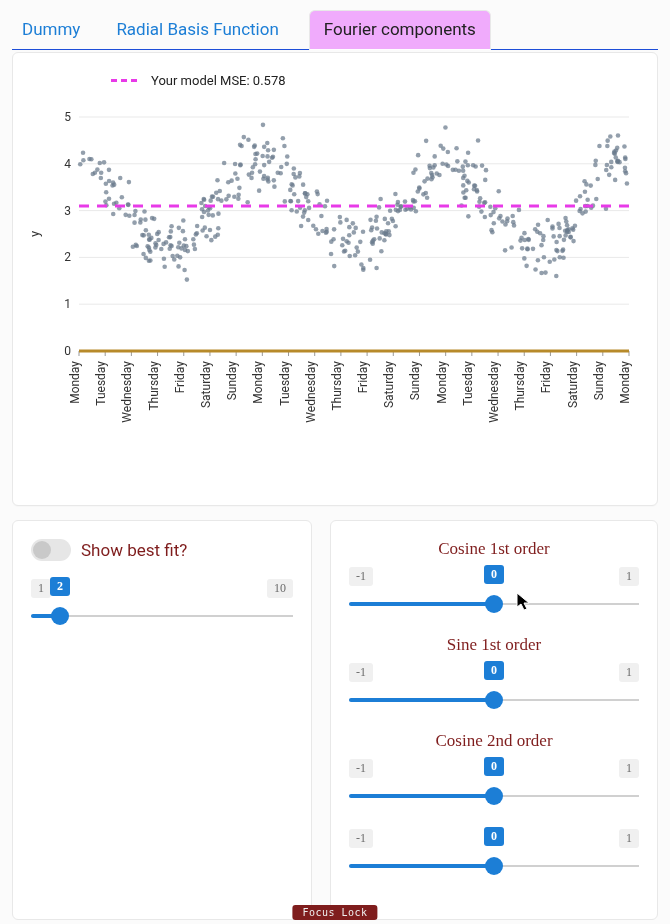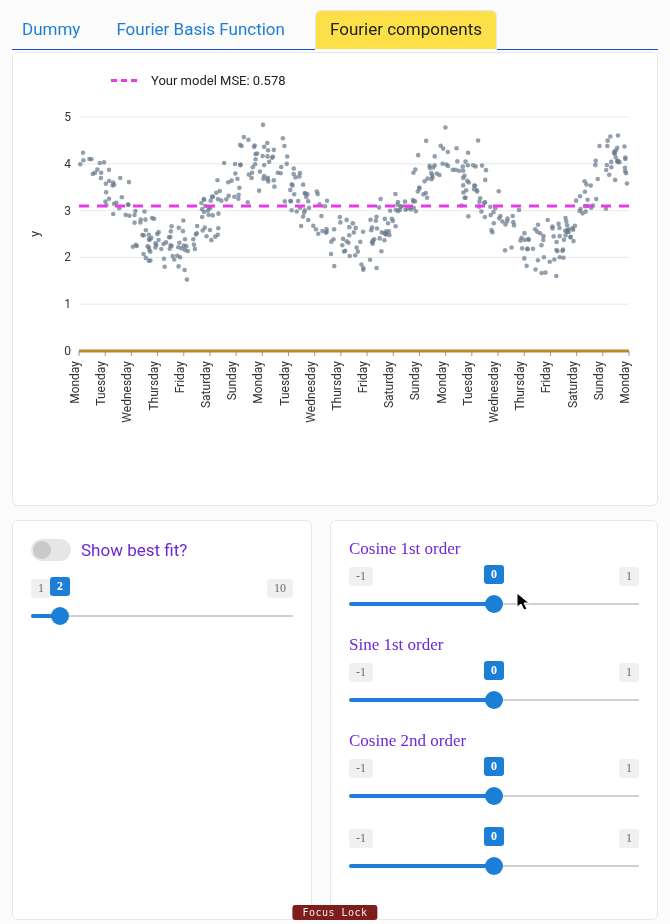--- a/index.html
+++ b/index.html
@@ -38,7 +38,7 @@
 
   <div class="tabs">
     <div class="tab">Dummy</div>
-    <div class="tab">Fourier Basis Function</div>
+    <div class="tab">Radial Basis Function</div>
     <div class="tab active">Fourier components</div>
   </div>
 

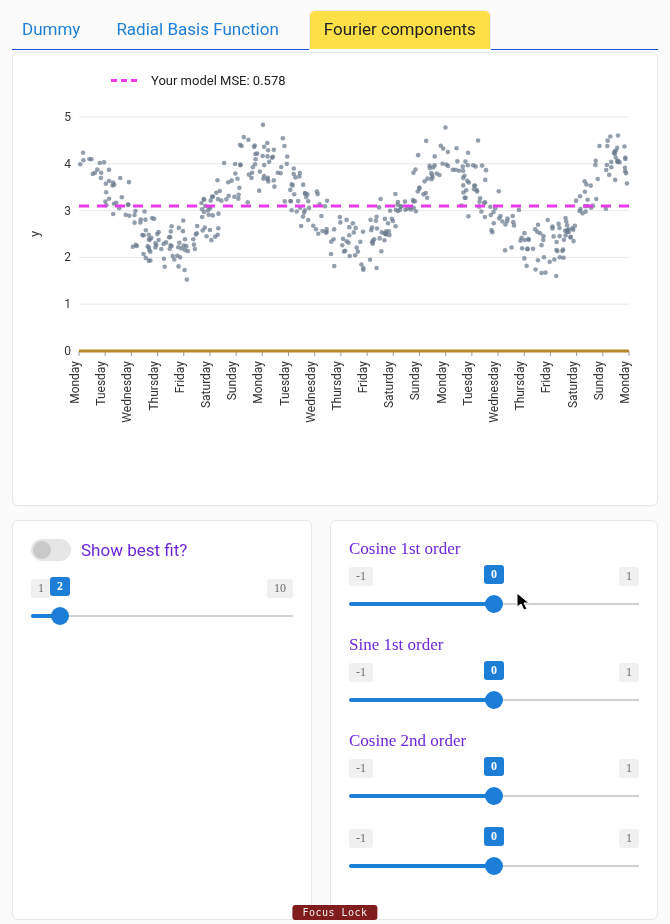--- a/index.html
+++ b/index.html
@@ -7,7 +7,7 @@
   .page { width:670px; margin:0 auto; padding:10px 12px 20px 12px; }
   .tabs { display:flex; gap:24px; align-items:flex-end; border-bottom:1px solid #1d4ed8; padding:0 4px; }
   .tab { font-size:17px; color:#1c7ed6; padding:8px 6px 10px 6px; cursor:pointer; }
-  .tab.active { color:#222; background:#fde047; border:1px solid #e8e8e8; border-bottom:1px solid #fff; border-radius:6px 6px 0 0; margin-bottom:-1px; padding:8px 14px 10px 14px; }
+  .tab.active { color:#222; background:#f0abfc; border:1px solid #e8e8e8; border-bottom:1px solid #fff; border-radius:6px 6px 0 0; margin-bottom:-1px; padding:8px 14px 10px 14px; }
   .card { background:#fff; border:1px solid #e8e8e8; border-radius:6px; padding:18px 18px 10px 8px; margin-top:2px; box-shadow:0 1px 1px rgba(0,0,0,0.02); position:relative; }
   .chart-card { height:454px; }
   svg { display:block; }

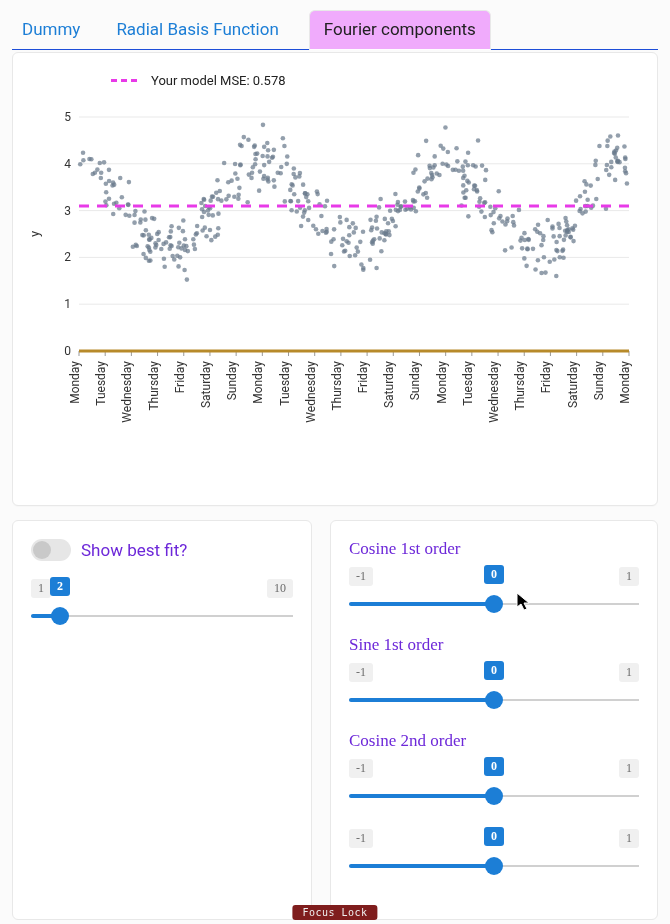--- a/index.html
+++ b/index.html
@@ -15,7 +15,7 @@
   .legend-dash { width:26px; height:0; border-top:3px dashed #e83ae8; }
   .row { display:flex; gap:18px; margin-top:14px; align-items:stretch; }
   .panel { flex:1; background:#fff; border:1px solid #e8e8e8; border-radius:6px; padding:18px 18px 22px 18px; }
-  .label { font-size:17px; color:#6d28d9; margin-bottom:6px; }
+  .label { font-size:17px; color:#7f1d1d; margin-bottom:6px;text-align:center; }
   .ctrl { margin-bottom:18px;font-family:Liberation Serif, serif; }
   .toggle-row { display:flex; align-items:center; gap:10px; margin-bottom:16px; }
   .toggle { width:40px; height:22px; background:#e6e6e6; border-radius:11px; position:relative; cursor:pointer; }

